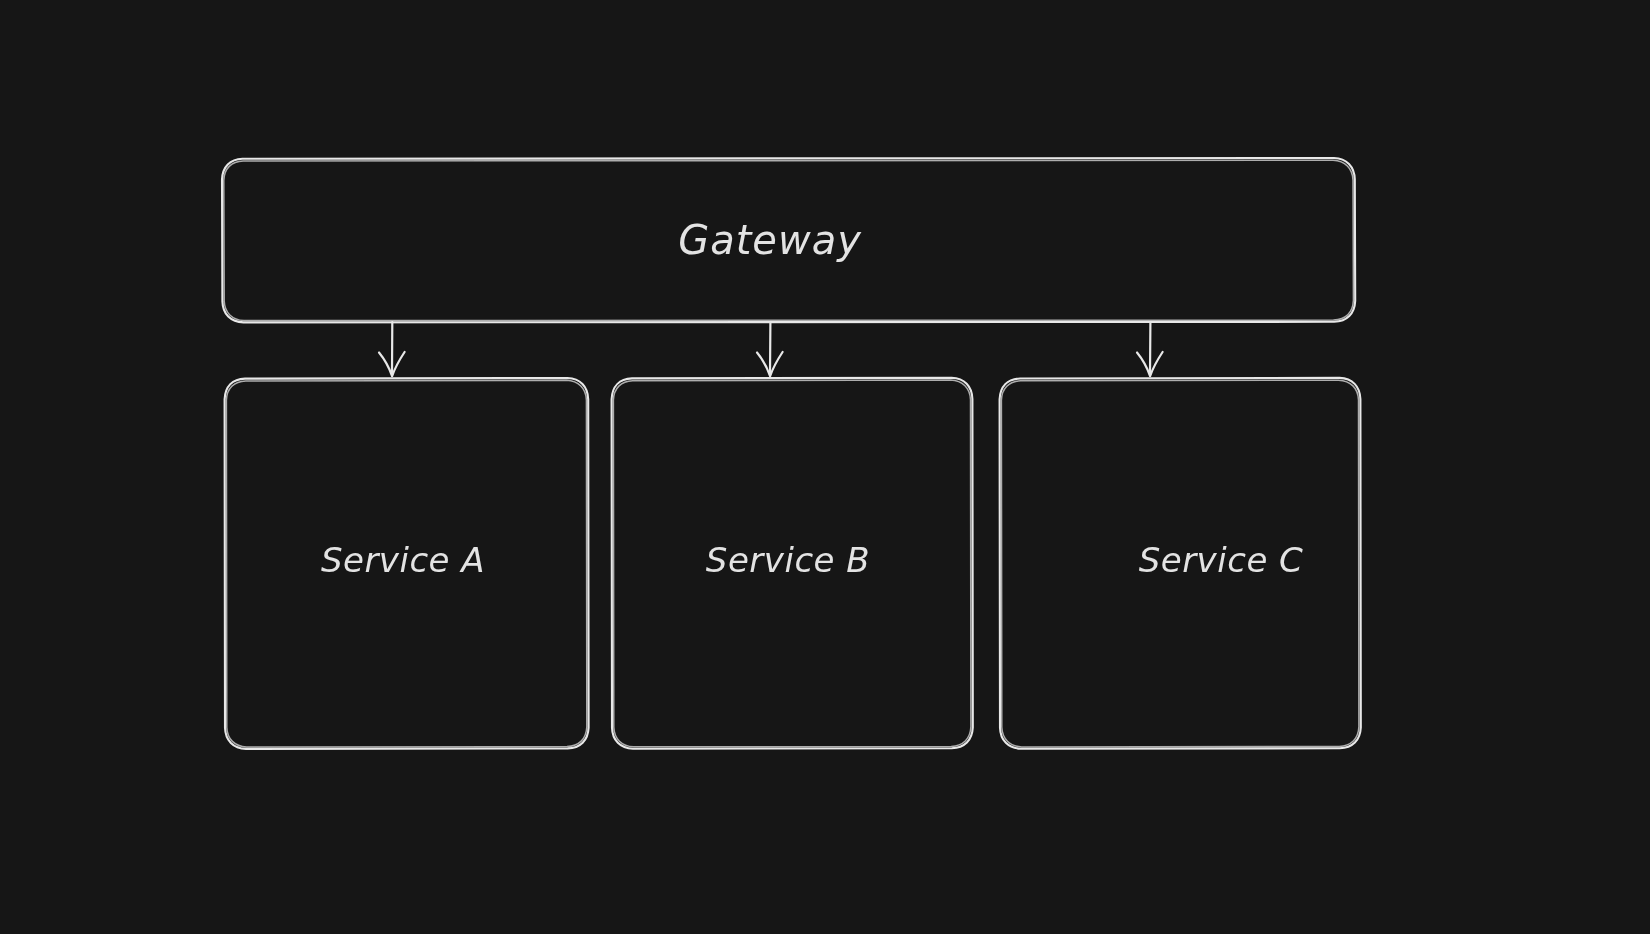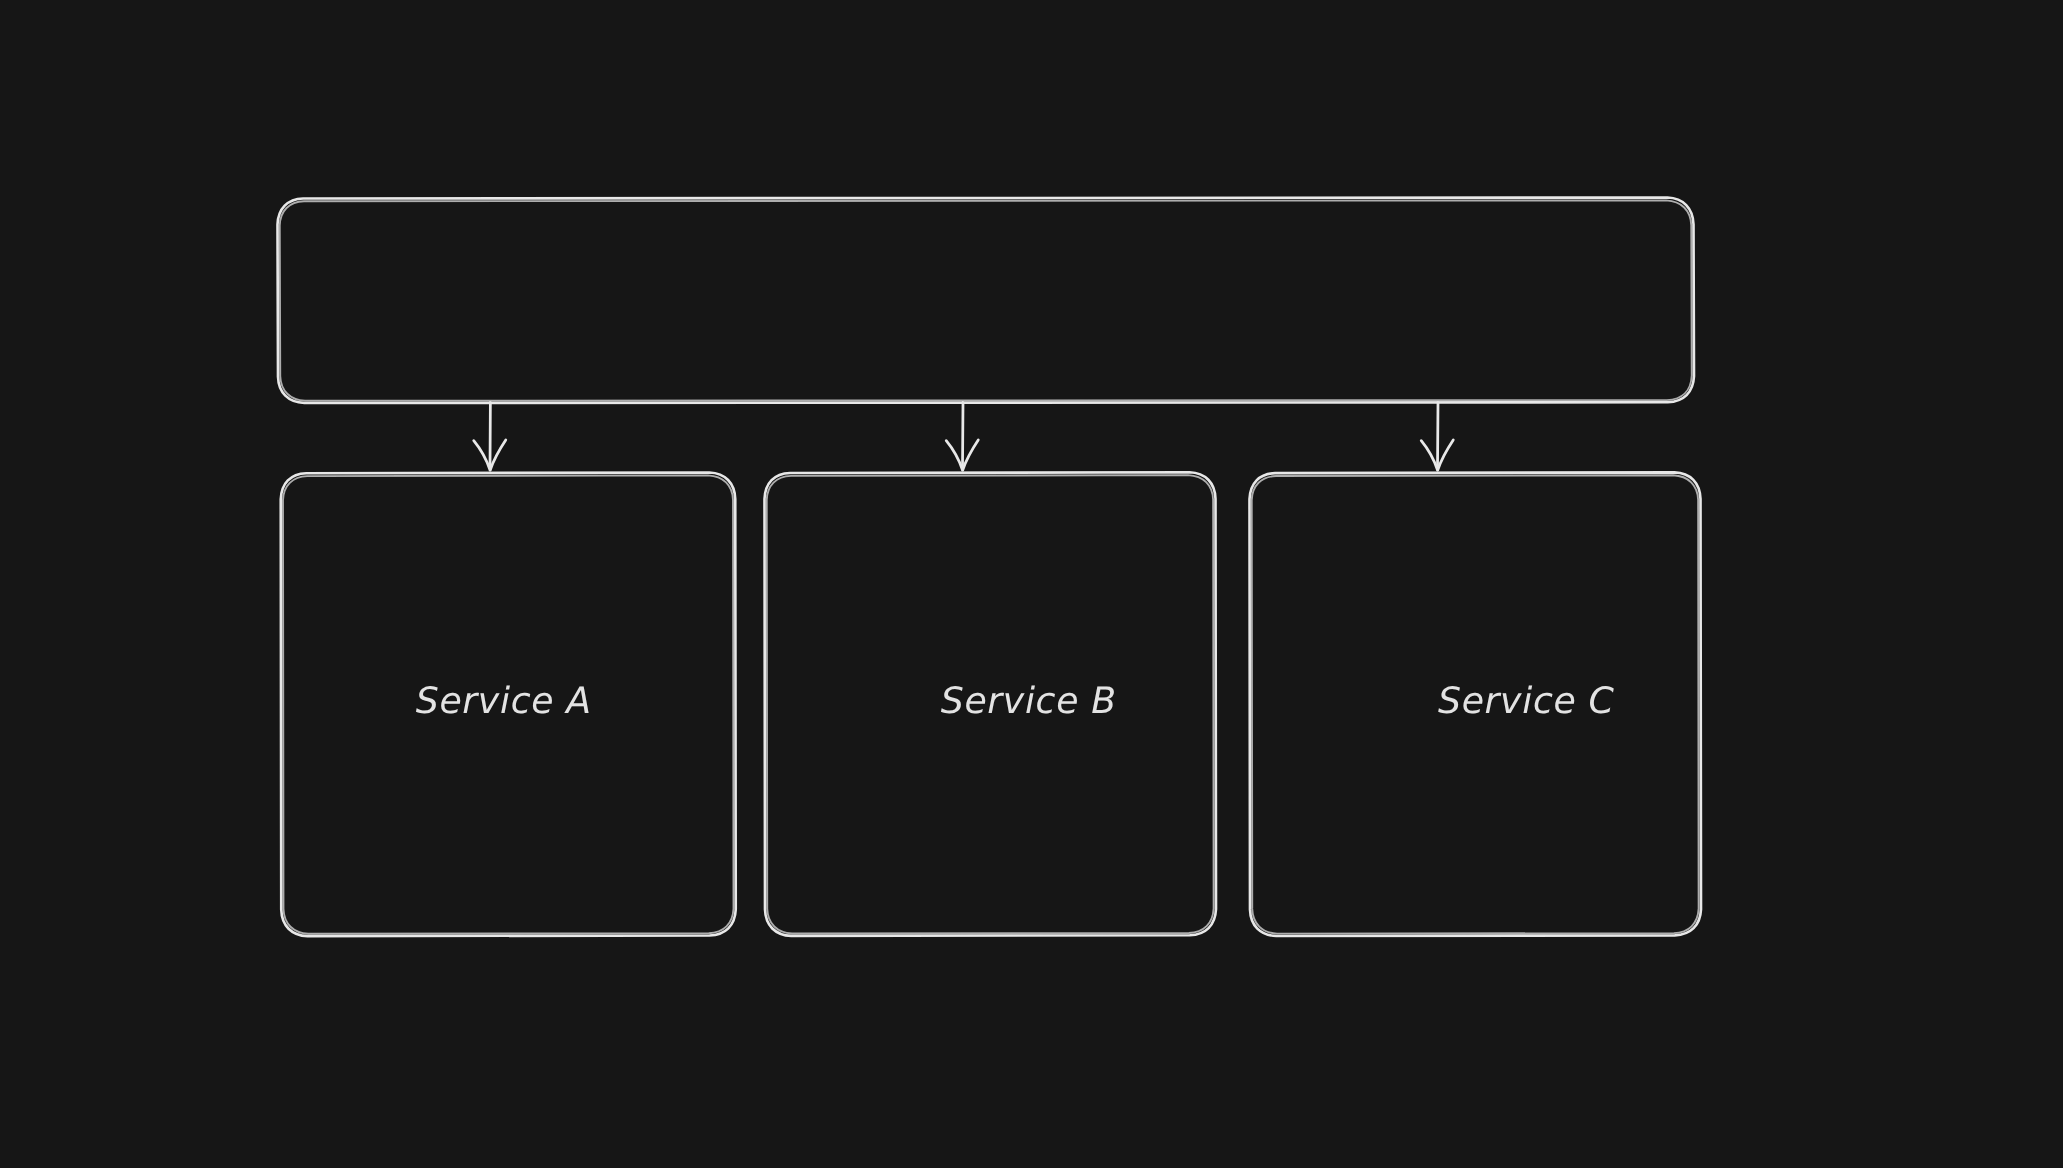--- a/index.html
+++ b/index.html
@@ -162,6 +162,7 @@
 
   </svg>
 
+  <div class="node-label title" style="left:770px; top:240px;">Gateway</div>
 
   <div class="node-label service" style="left:403px; top:560px;">Service A</div>
 

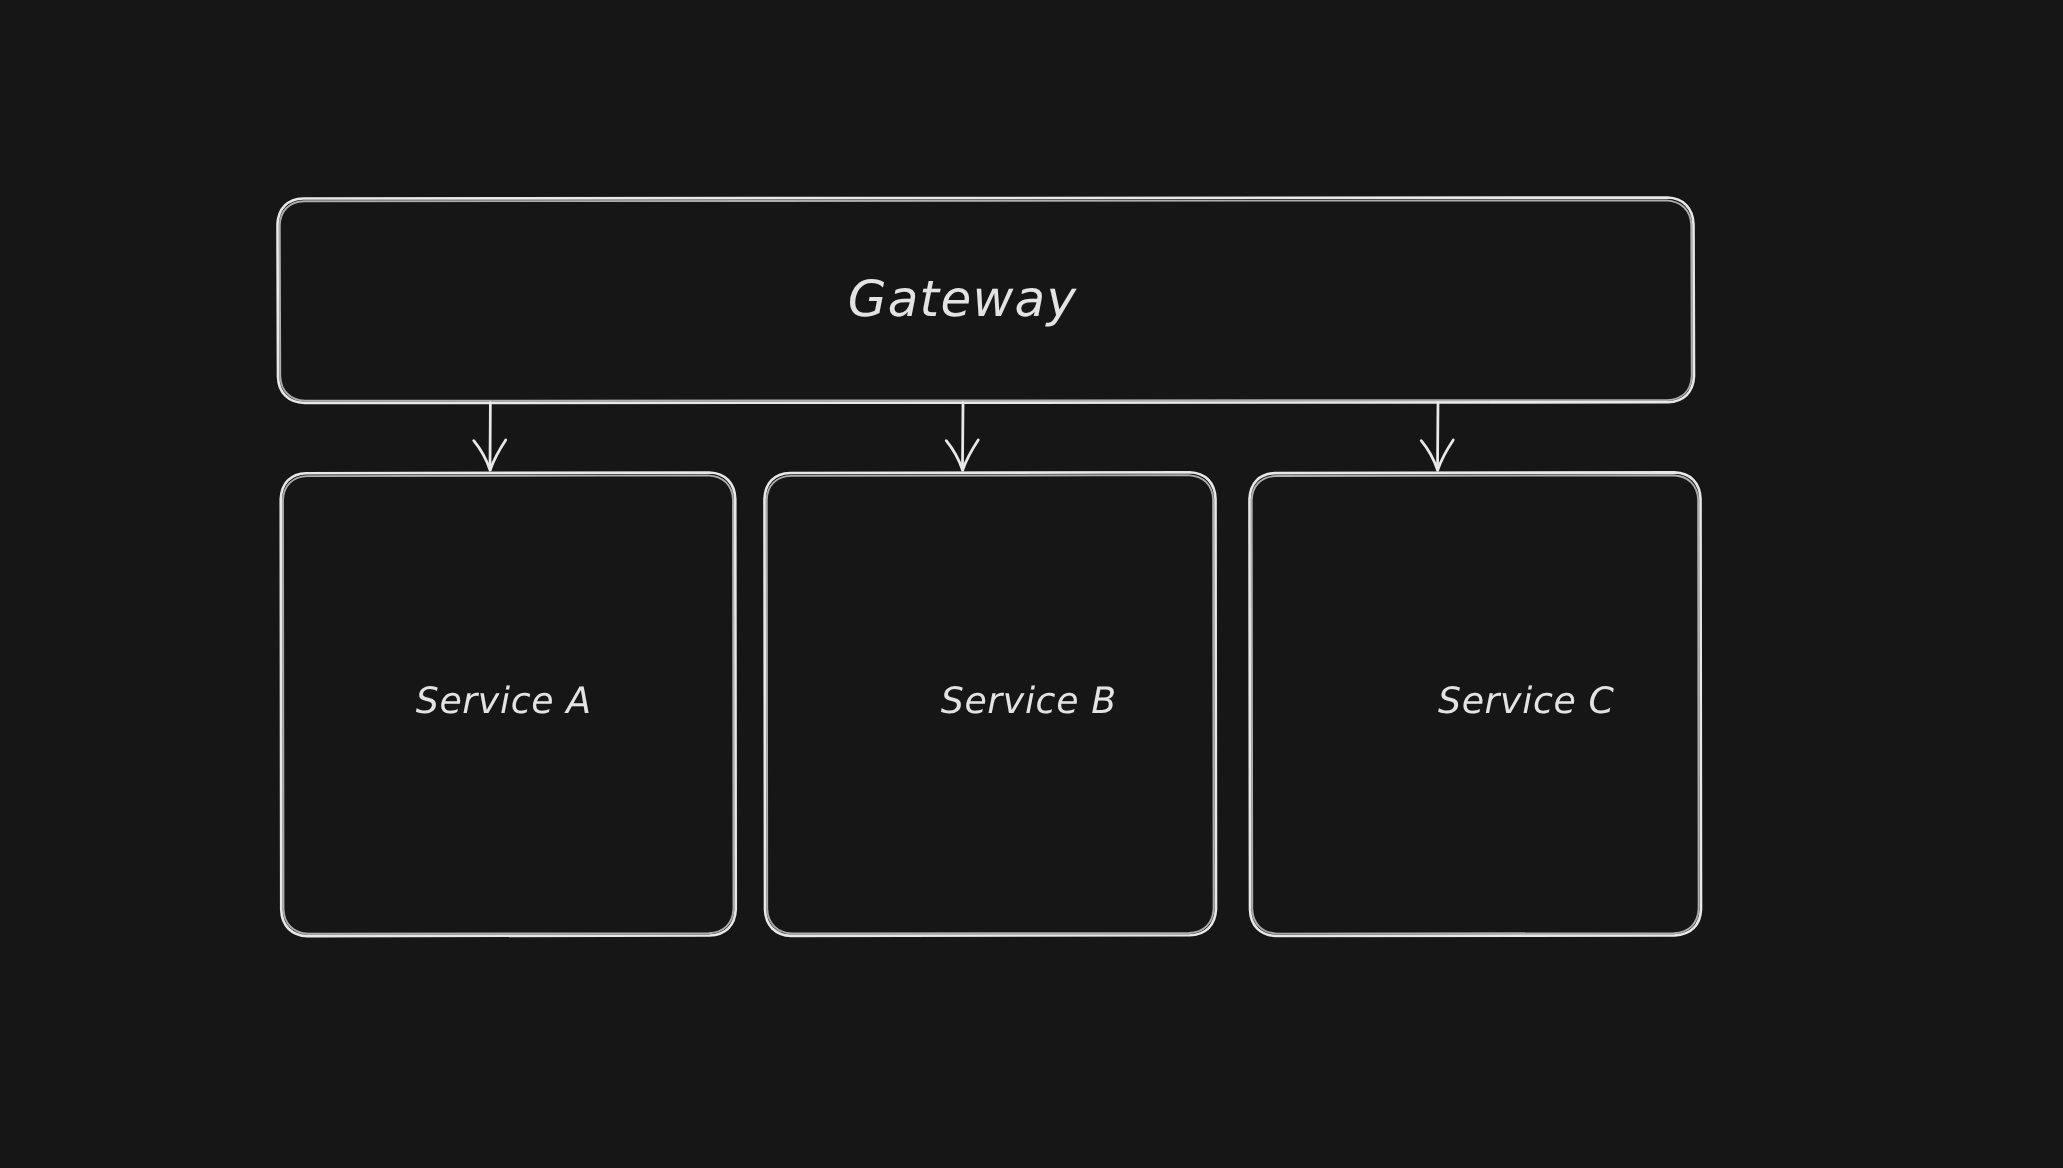--- a/index.html
+++ b/index.html
@@ -44,7 +44,7 @@
     letter-spacing: 1px;
   }
   .node-label.service {
-    font-size: 29px;
+    font-size: 34px;
   }
   .hit-area {
     position: absolute;

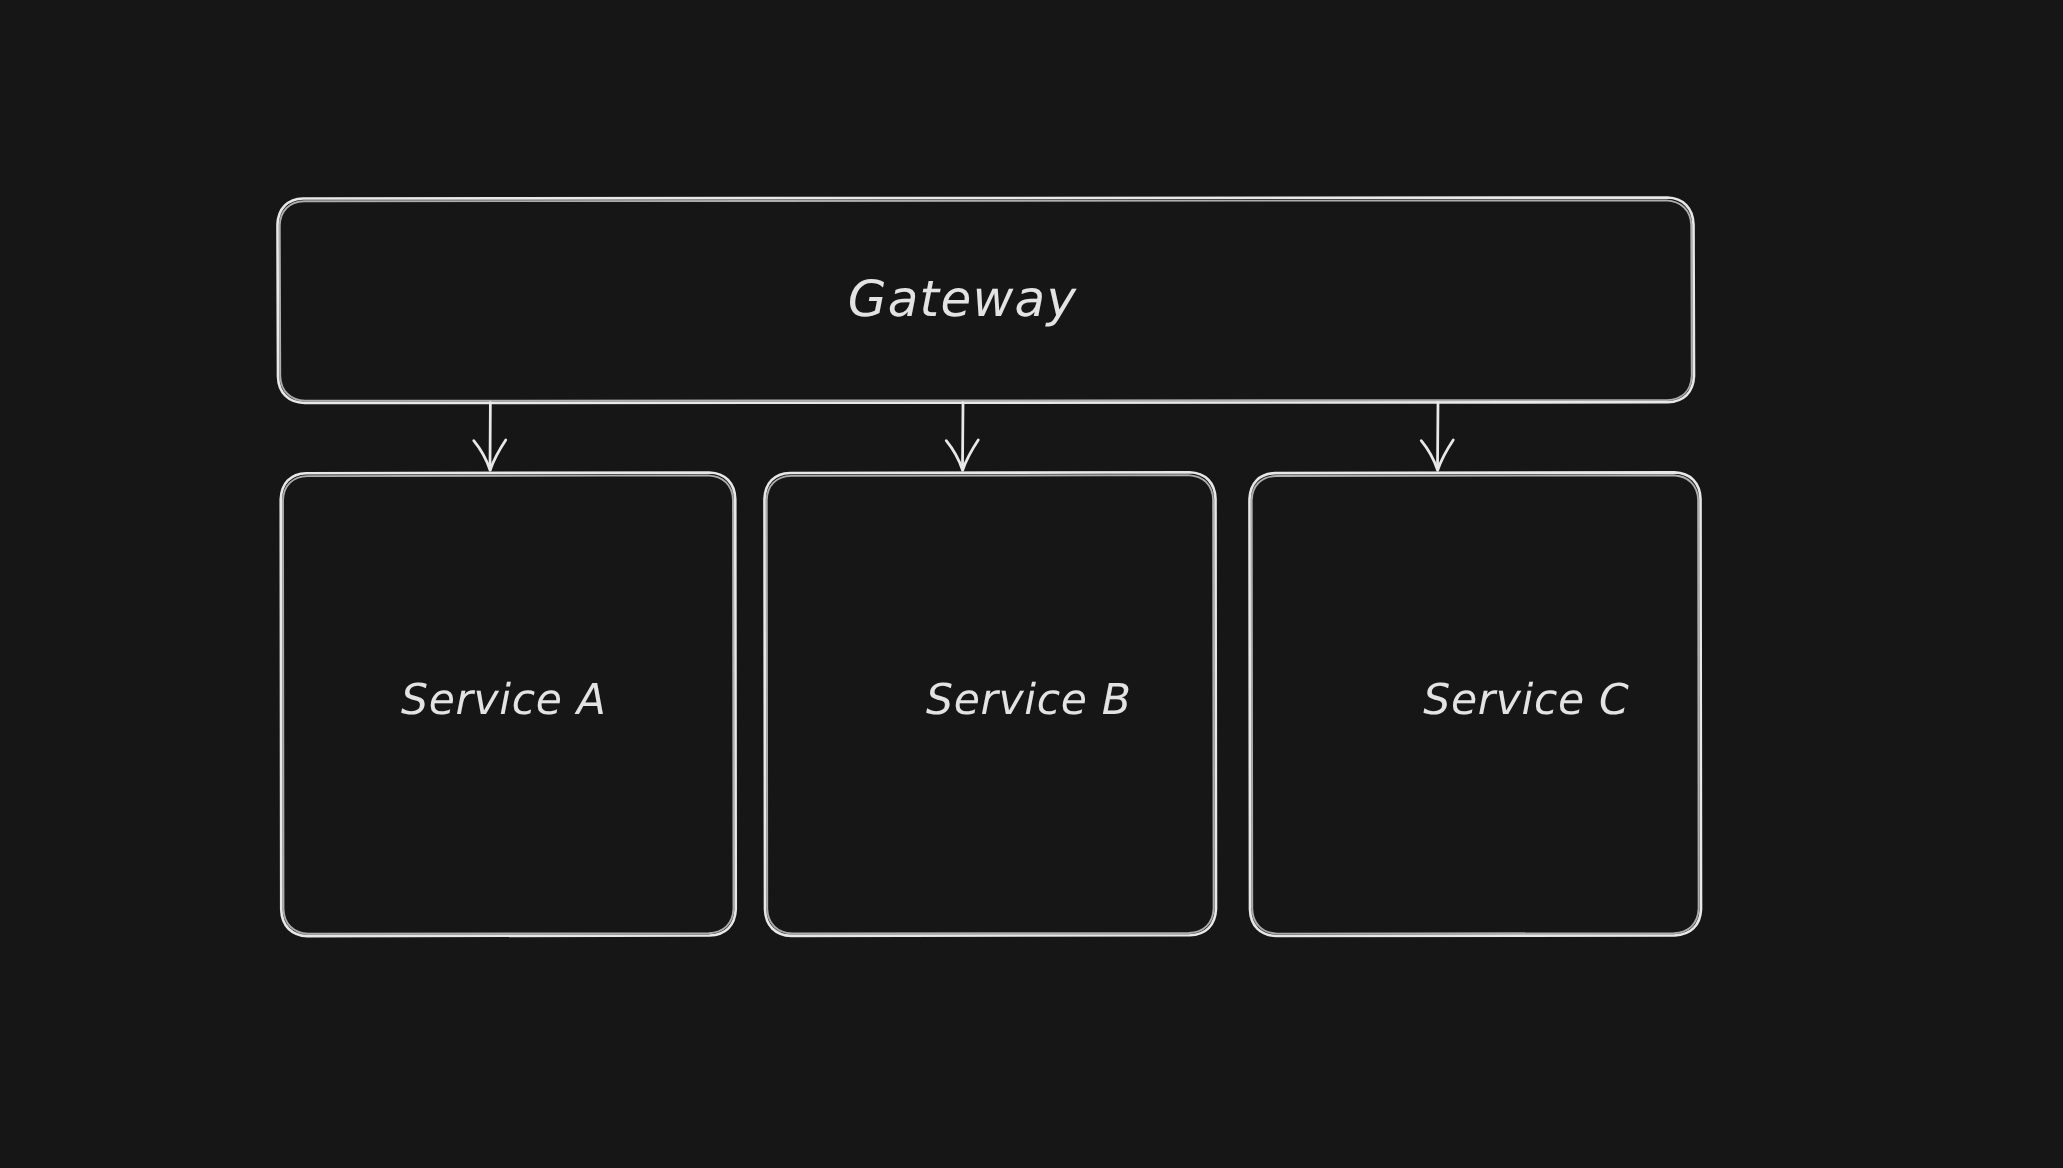--- a/index.html
+++ b/index.html
@@ -166,7 +166,7 @@
 
   <div class="node-label service" style="left:403px; top:560px;">Service A</div>
 
-  <div class="node-label service" style="left:788px; top:560px;margin-left:35px;">Service B</div>
+  <div class="node-label service" style="left:788px; top:560px;">Service B</div>
 
   <div class="node-label service" style="left:1221px; top:560px;">Service C</div>
 

